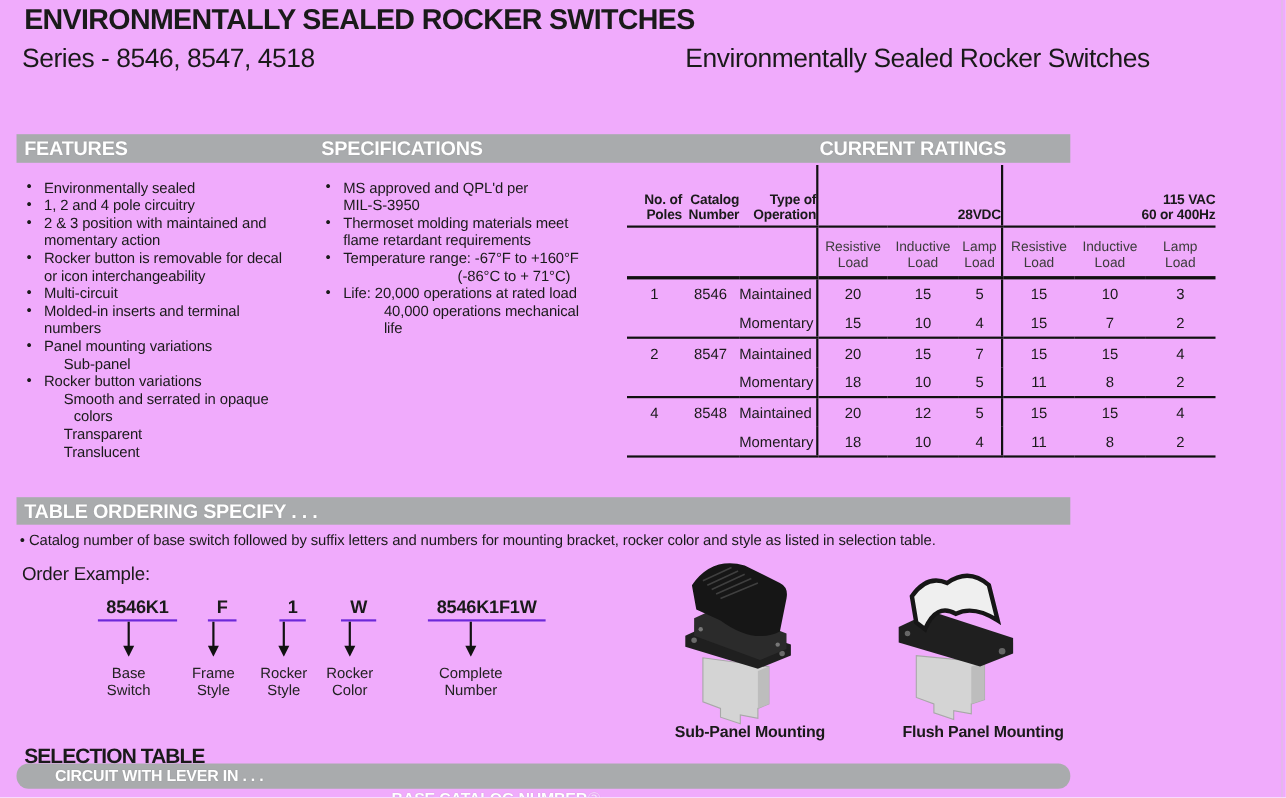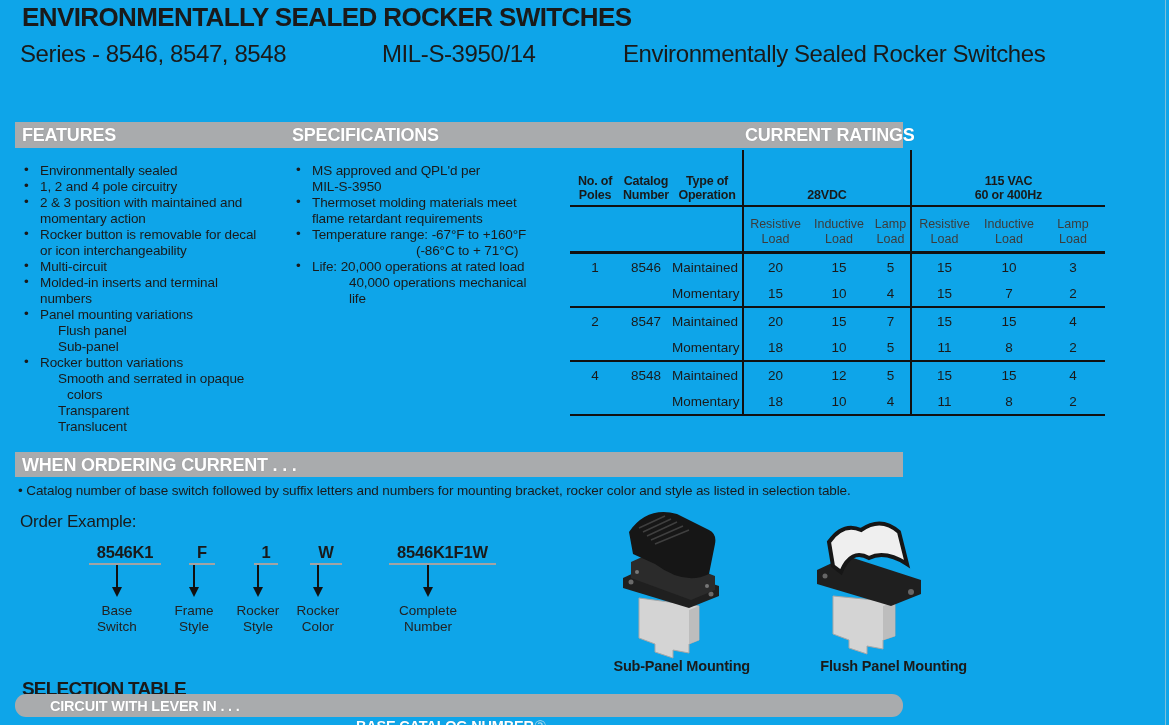--- a/index.html
+++ b/index.html
@@ -3,7 +3,7 @@
 <meta charset="utf-8">
 <style>
   html,body{margin:0;padding:0;background:#fff;}
-  .page{position:relative;width:1169px;height:725px;background:#0ea5e9;overflow:hidden;
+  .page{position:relative;width:1169px;height:725px;background:#f0abfc;overflow:hidden;
         font-family:"Liberation Sans",sans-serif;color:#1a1a1a;}
   .right-edge{position:absolute;left:1165px;top:0;width:1px;height:725px;background:#cfcfcf;opacity:.6;}
 

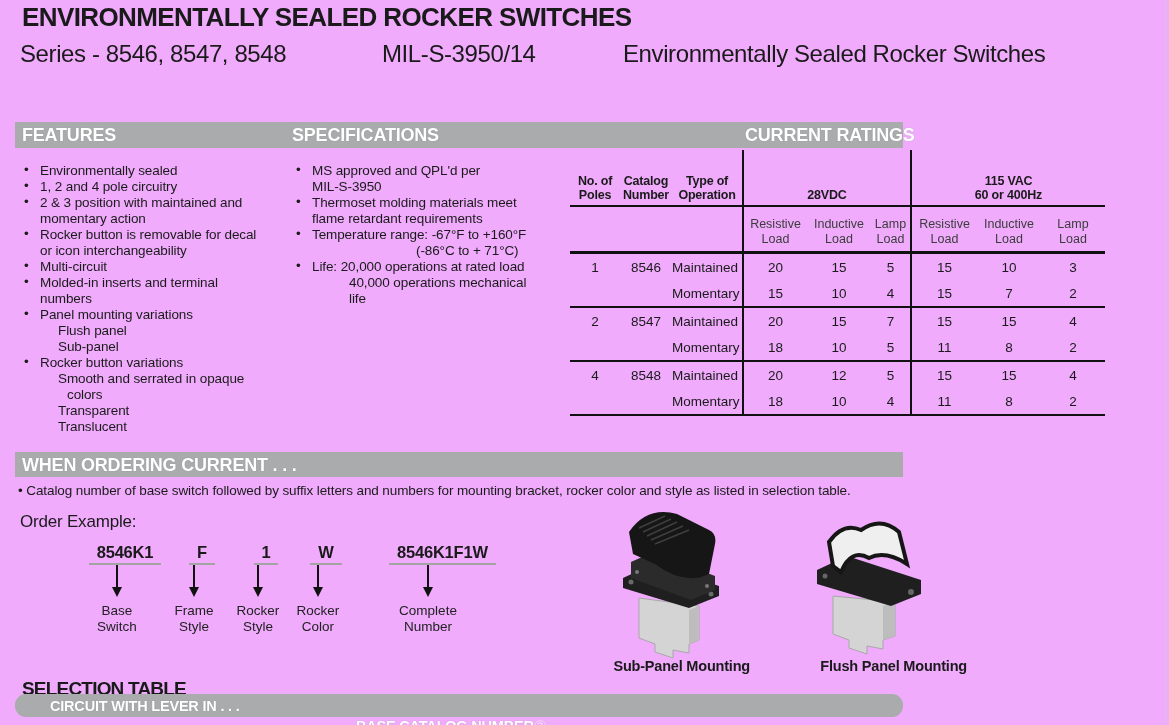--- a/index.html
+++ b/index.html
@@ -85,7 +85,7 @@
   <div class="right-edge"></div>
 
   <div class="title">ENVIRONMENTALLY SEALED ROCKER SWITCHES</div>
-  <div class="sub series">Series - 8546, 8547, 8548</div>
+  <div class="sub series">Series - 8546, 8547, 4518</div>
   <div class="sub mil">MIL-S-3950/14</div>
   <div class="sub subright">Environmentally Sealed Rocker Switches</div>
 

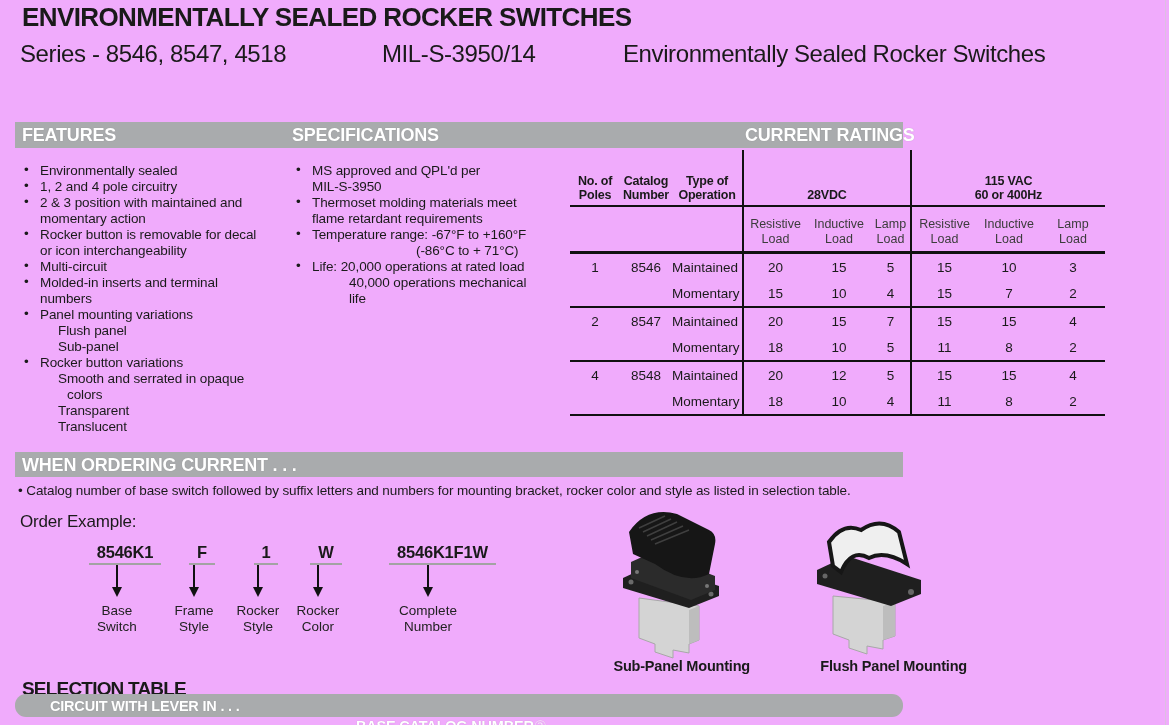--- a/index.html
+++ b/index.html
@@ -86,7 +86,6 @@
 
   <div class="title">ENVIRONMENTALLY SEALED ROCKER SWITCHES</div>
   <div class="sub series">Series - 8546, 8547, 4518</div>
-  <div class="sub mil">MIL-S-3950/14</div>
   <div class="sub subright">Environmentally Sealed Rocker Switches</div>
 
   <div class="bar header-bar">

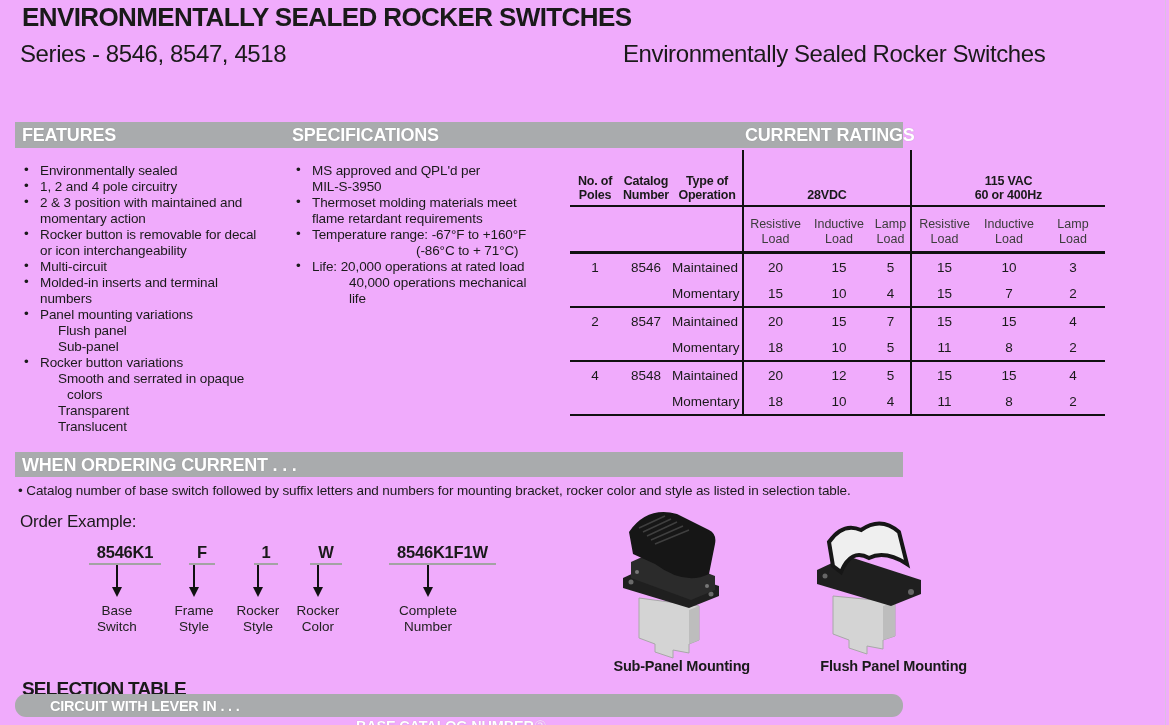--- a/index.html
+++ b/index.html
@@ -15,7 +15,7 @@
   .sub.subright{left:623px;}
 
   
-  .bar{position:absolute;left:15px;width:888px;background:#a9abad;}
+  .bar{position:absolute;left:15px;width:958px;background:#a9abad;}
   .bar.header-bar{top:122px;height:26px;}
   .bar.ordering-bar{top:452px;height:25px;}
   .bar.bottom-bar{top:694px;height:23px;border-radius:11px;}

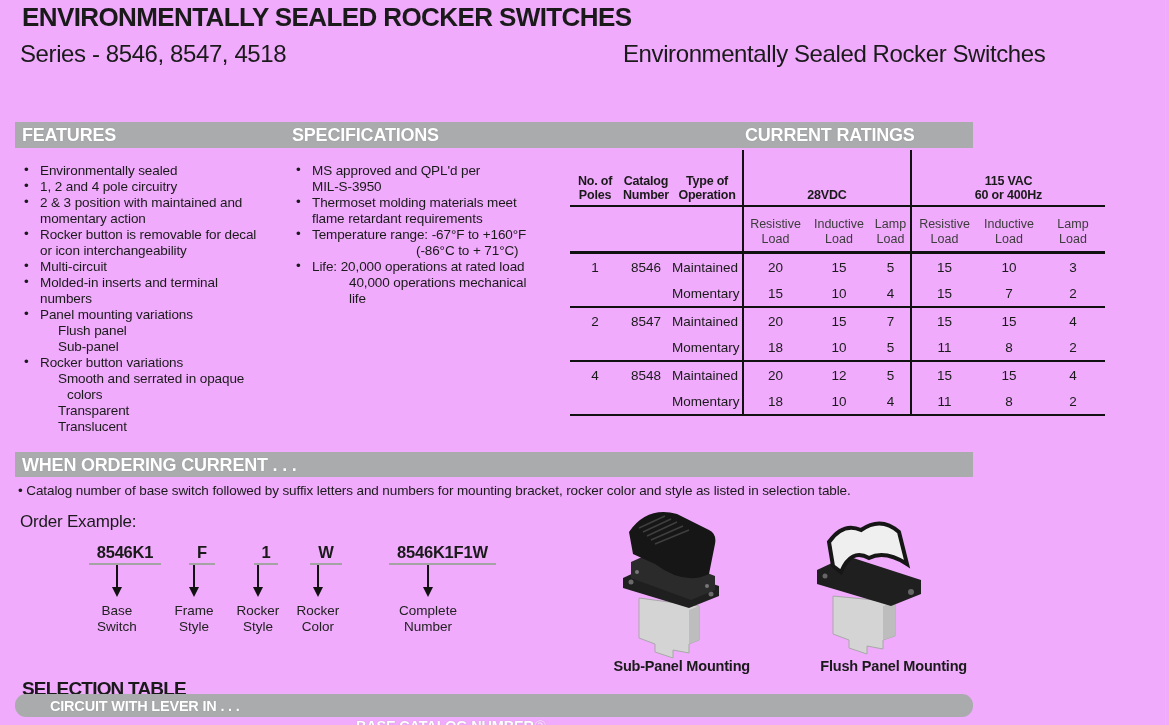--- a/index.html
+++ b/index.html
@@ -44,7 +44,7 @@
   table.ratings{position:absolute;left:570px;top:150px;width:535px;border-collapse:collapse;table-layout:fixed;}
   table.ratings th,table.ratings td{padding:0;}
   table.ratings tr.h1 th{vertical-align:bottom;font-weight:bold;font-size:12.5px;line-height:14px;
-       letter-spacing:-0.2px;border-bottom:2px solid #111;padding-bottom:3px;height:52px;text-align:center;}
+       letter-spacing:-0.2px;border-bottom:2px solid #111;padding-bottom:3px;height:52px;text-align:right;}
   table.ratings tr.h2 th{vertical-align:bottom;font-weight:normal;color:#3c3c3c;font-size:12.5px;line-height:15px;
        border-bottom:3px solid #111;padding-bottom:4px;height:40px;text-align:center;}
   table.ratings tbody td{font-size:13.5px;height:26px;text-align:center;vertical-align:middle;}

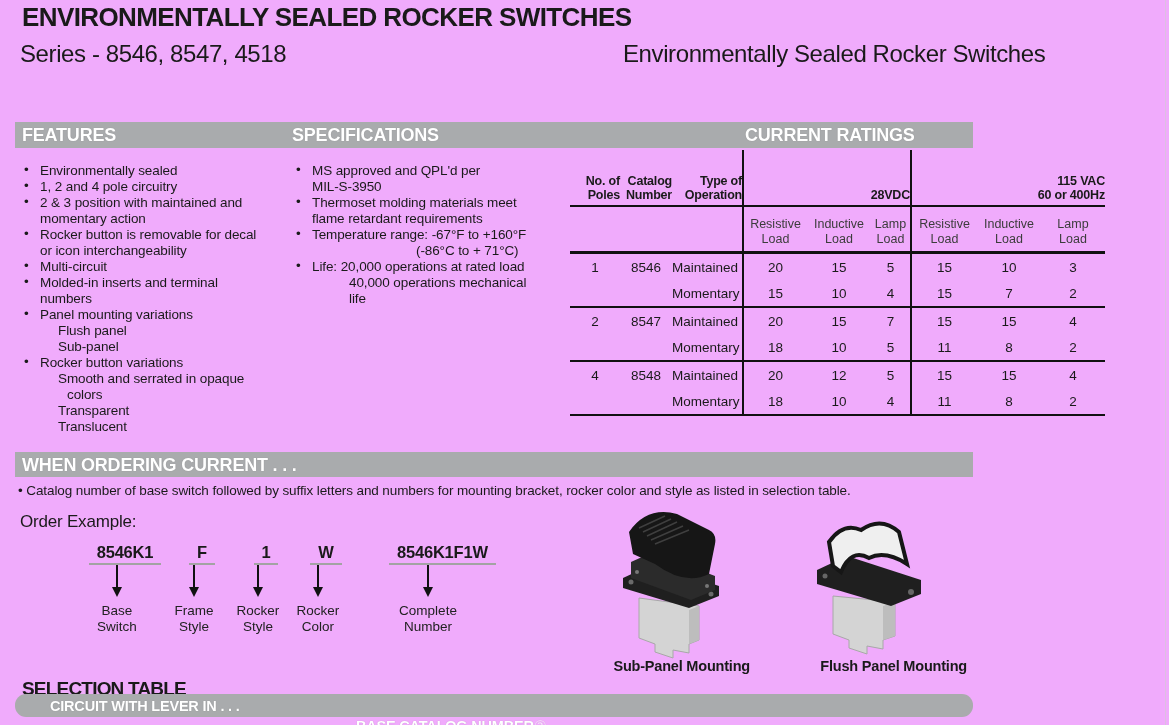--- a/index.html
+++ b/index.html
@@ -105,7 +105,6 @@
       <div class="line i0"><span class="bullet">•</span><span>Molded-in inserts and terminal</span></div>
       <div class="line i0"><span>numbers</span></div>
       <div class="line i0"><span class="bullet">•</span><span>Panel mounting variations</span></div>
-      <div class="line i1"><span>Flush panel</span></div>
       <div class="line i1"><span>Sub-panel</span></div>
       <div class="line i0"><span class="bullet">•</span><span>Rocker button variations</span></div>
       <div class="line i1"><span>Smooth and serrated in opaque</span></div>

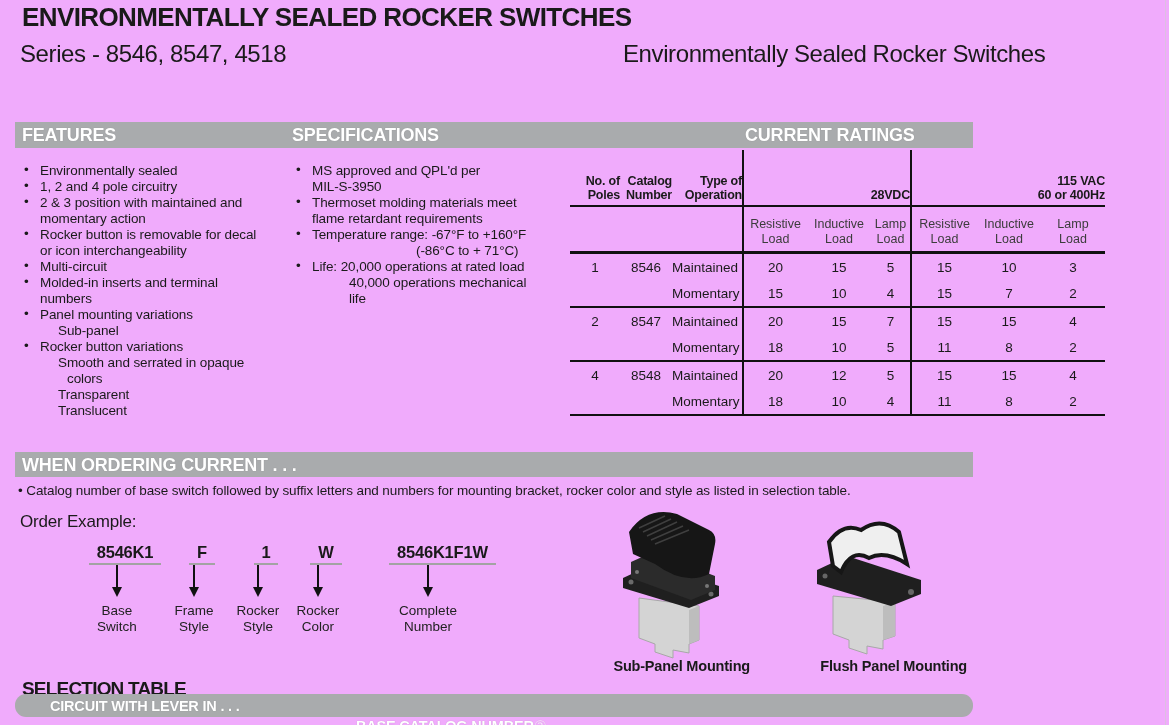--- a/index.html
+++ b/index.html
@@ -227,7 +227,7 @@
     </table>
 
   <div class="bar ordering-bar">
-    <span class="bar-label bl-ordering">WHEN ORDERING CURRENT . . .</span>
+    <span class="bar-label bl-ordering">TABLE ORDERING SPECIFY . . .</span>
   </div>
   <div class="ordering-note">Catalog number of base switch followed by suffix letters and numbers for mounting bracket, rocker color and style as listed in selection table.</div>
   <div class="order-example-label">Order Example:</div>

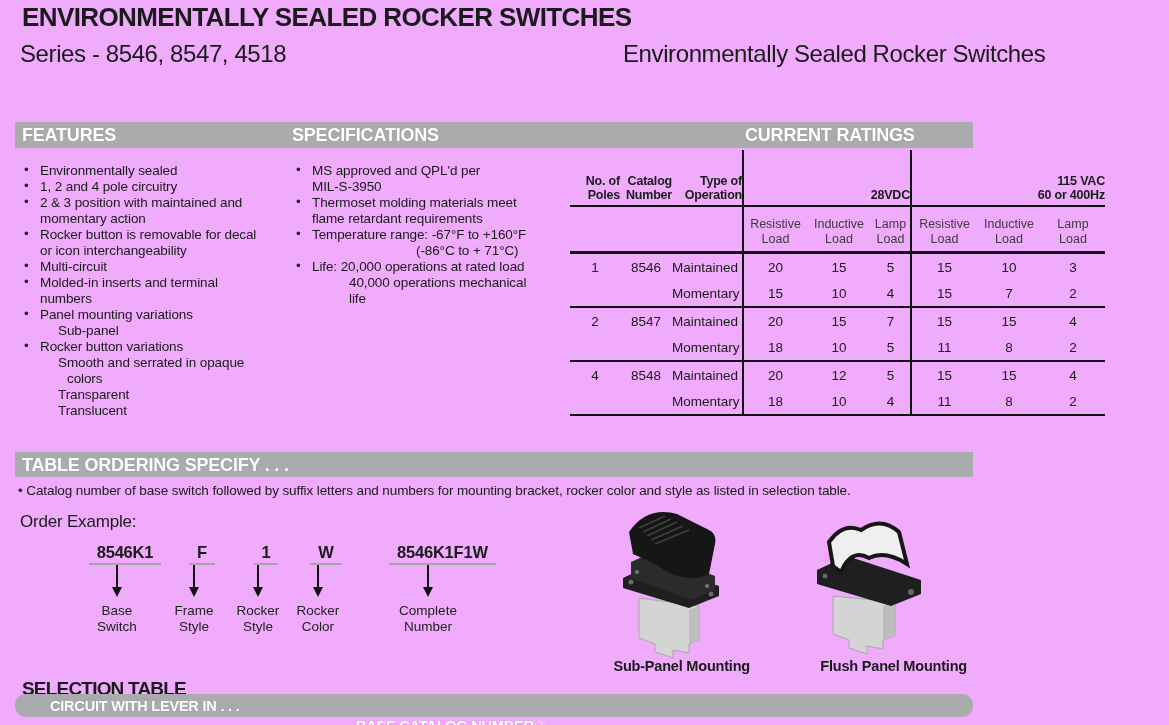--- a/index.html
+++ b/index.html
@@ -57,7 +57,7 @@
   .ordering-note::before{content:"\2022  ";}
   .order-example-label{position:absolute;left:20px;top:512px;font-size:17px;letter-spacing:-0.2px;}
   .order-col{position:absolute;top:543px;text-align:center;}
-  .order-col .code{display:inline-block;font-weight:bold;font-size:16.5px;border-bottom:2px solid #a3a3a3;
+  .order-col .code{display:inline-block;font-weight:bold;font-size:16.5px;border-bottom:2px solid #6d28d9;
                    padding:0 8px 1px;letter-spacing:-0.2px;margin-left:16px;}
   .order-col .arrow{display:block;margin:0 auto;}
   .order-col .lbl{font-size:13.5px;line-height:16px;margin-top:2px;color:#222;}

